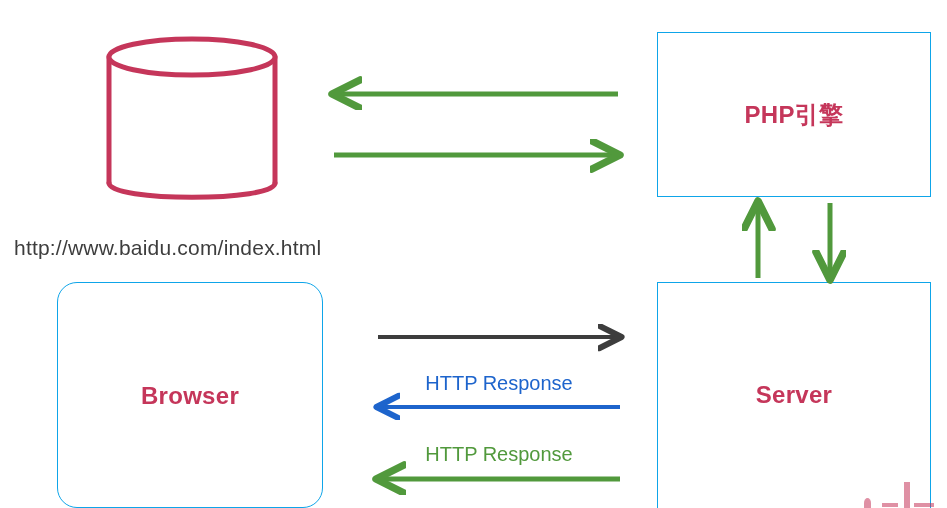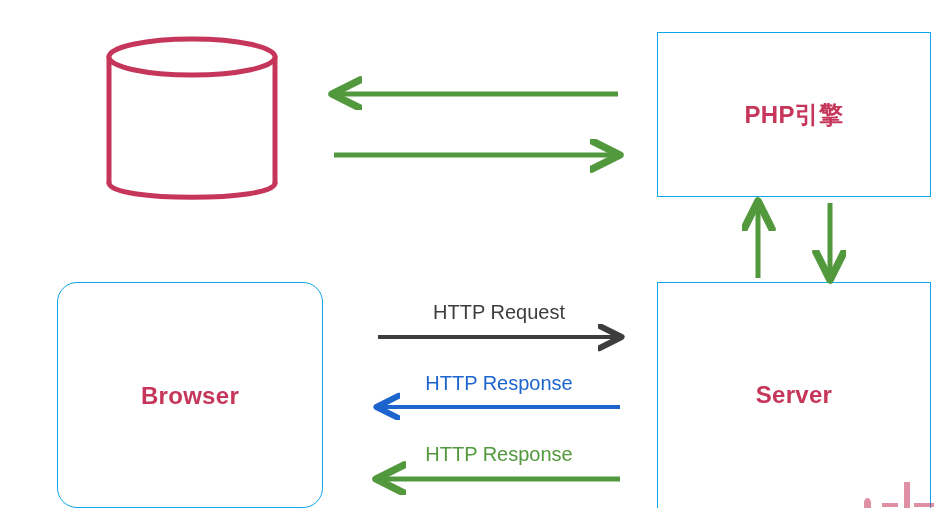--- a/index.html
+++ b/index.html
@@ -161,6 +161,7 @@
     <span class="box-label">PHP引擎</span>
   </div>
 
+  <div class="url-text">http://www.baidu.com/index.html</div>
 
   <div class="box" id="browser-box">
     <span class="box-label">Browser</span>

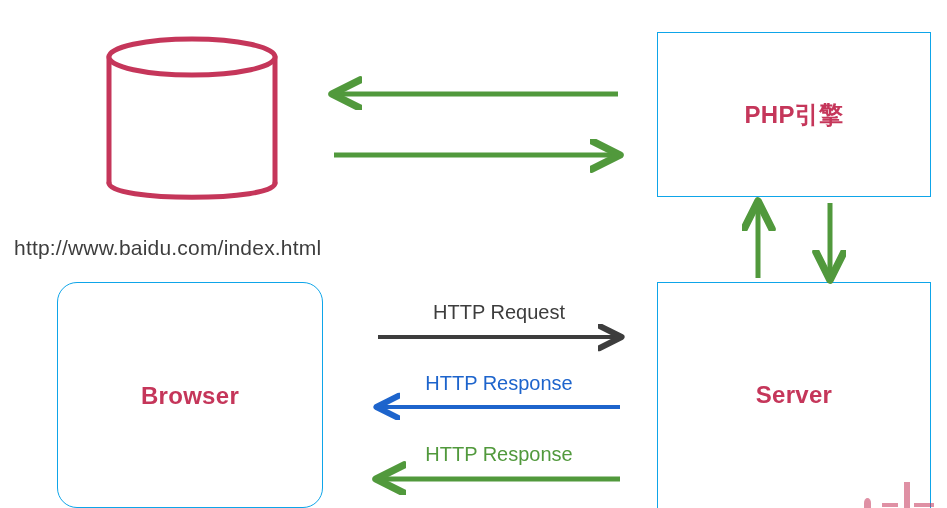--- a/index.html
+++ b/index.html
@@ -213,7 +213,6 @@
     </g>
   </svg>
 
-  <div class="arrow-label" id="label-http-request">HTTP Request</div>
   <div class="arrow-label" id="label-http-response-blue">HTTP Response</div>
   <div class="arrow-label" id="label-http-response-green">HTTP Response</div>
 

